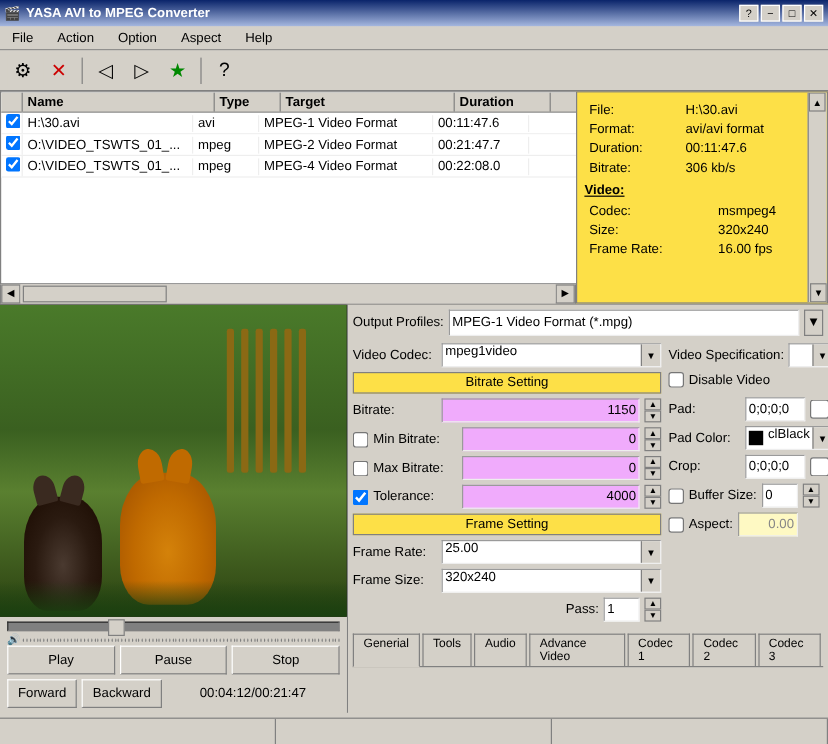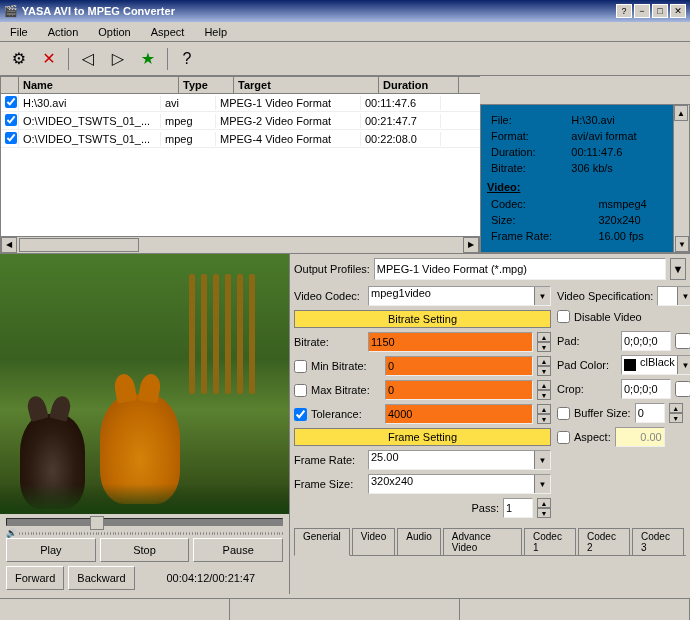--- a/index.html
+++ b/index.html
@@ -113,13 +113,12 @@
     
     .info-panel {
       width: 210px;
-      background: #0369a1;
+      background: #fde047;
       border: 1px solid #808080;
       padding: 6px;
       font-size: 11px;
       overflow: hidden;
       position: relative;
-      margin-top: 28px;
     }
     .info-panel .scrollbar {
       position: absolute;

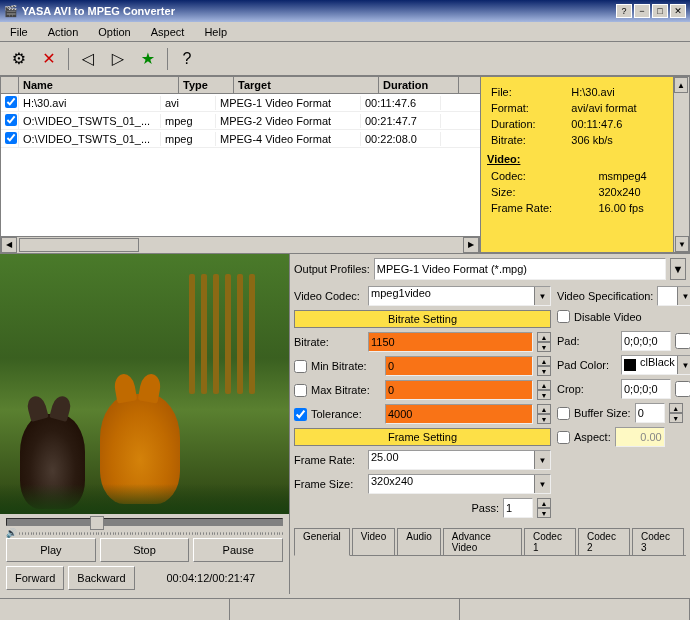--- a/index.html
+++ b/index.html
@@ -362,9 +362,10 @@
     .form-input {
       flex: 1;
       height: 20px;
-      background: #f97316;
+      background: #f0abfc;
       border: 1px inset;
       padding: 0 2px;
+      text-align: right;
     }
     .spin-ctrl {
       display: flex;

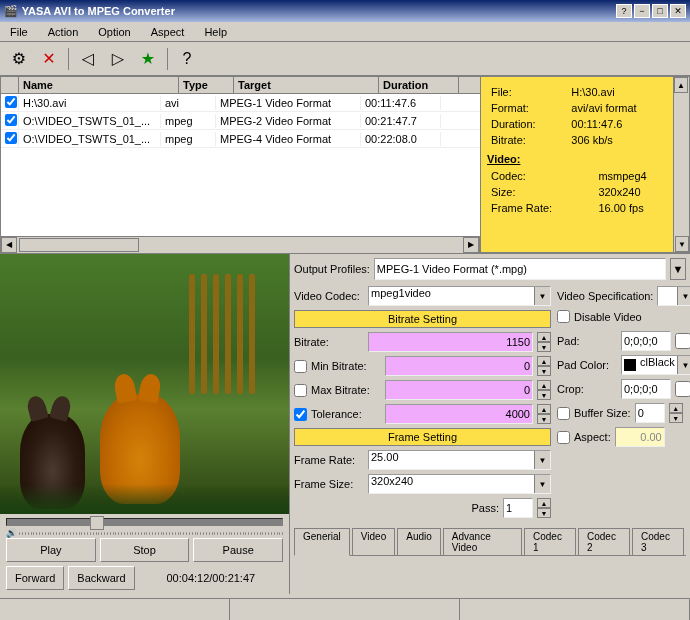--- a/index.html
+++ b/index.html
@@ -871,7 +871,7 @@
 
     <div class="tabs-bar">
       <div class="tab active">Generial</div>
-      <div class="tab">Video</div>
+      <div class="tab">Tools</div>
       <div class="tab">Audio</div>
       <div class="tab">Advance Video</div>
       <div class="tab">Codec 1</div>

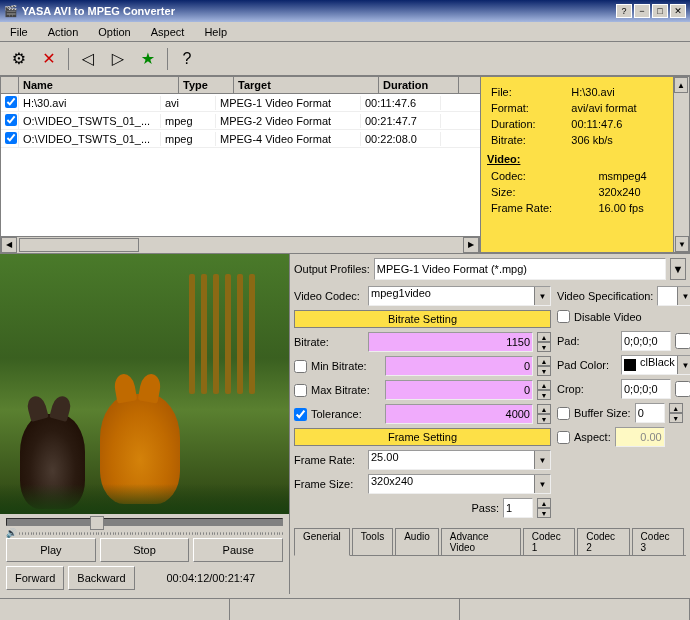--- a/index.html
+++ b/index.html
@@ -710,8 +710,8 @@
 
       <div class="playback-btns">
         <button class="playback-btn">Play</button>
+        <button class="playback-btn">Pause</button>
         <button class="playback-btn">Stop</button>
-        <button class="playback-btn">Pause</button>
       </div>
 
       <div class="nav-btns">

